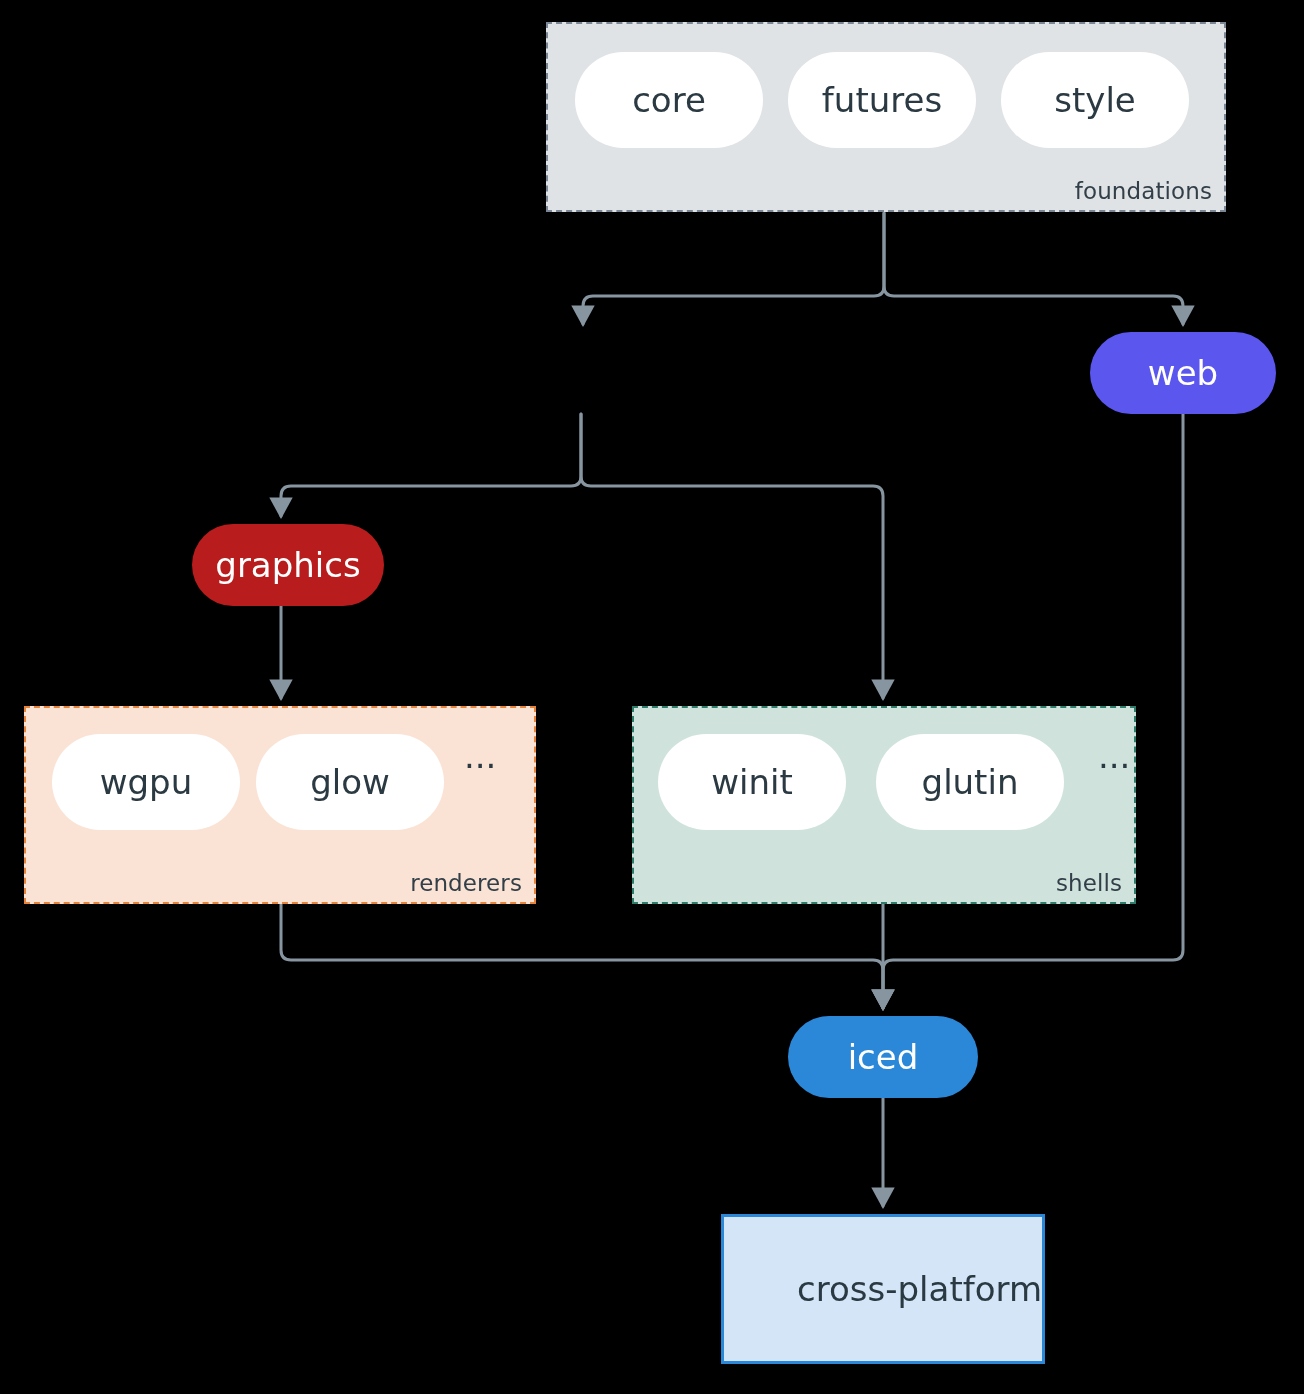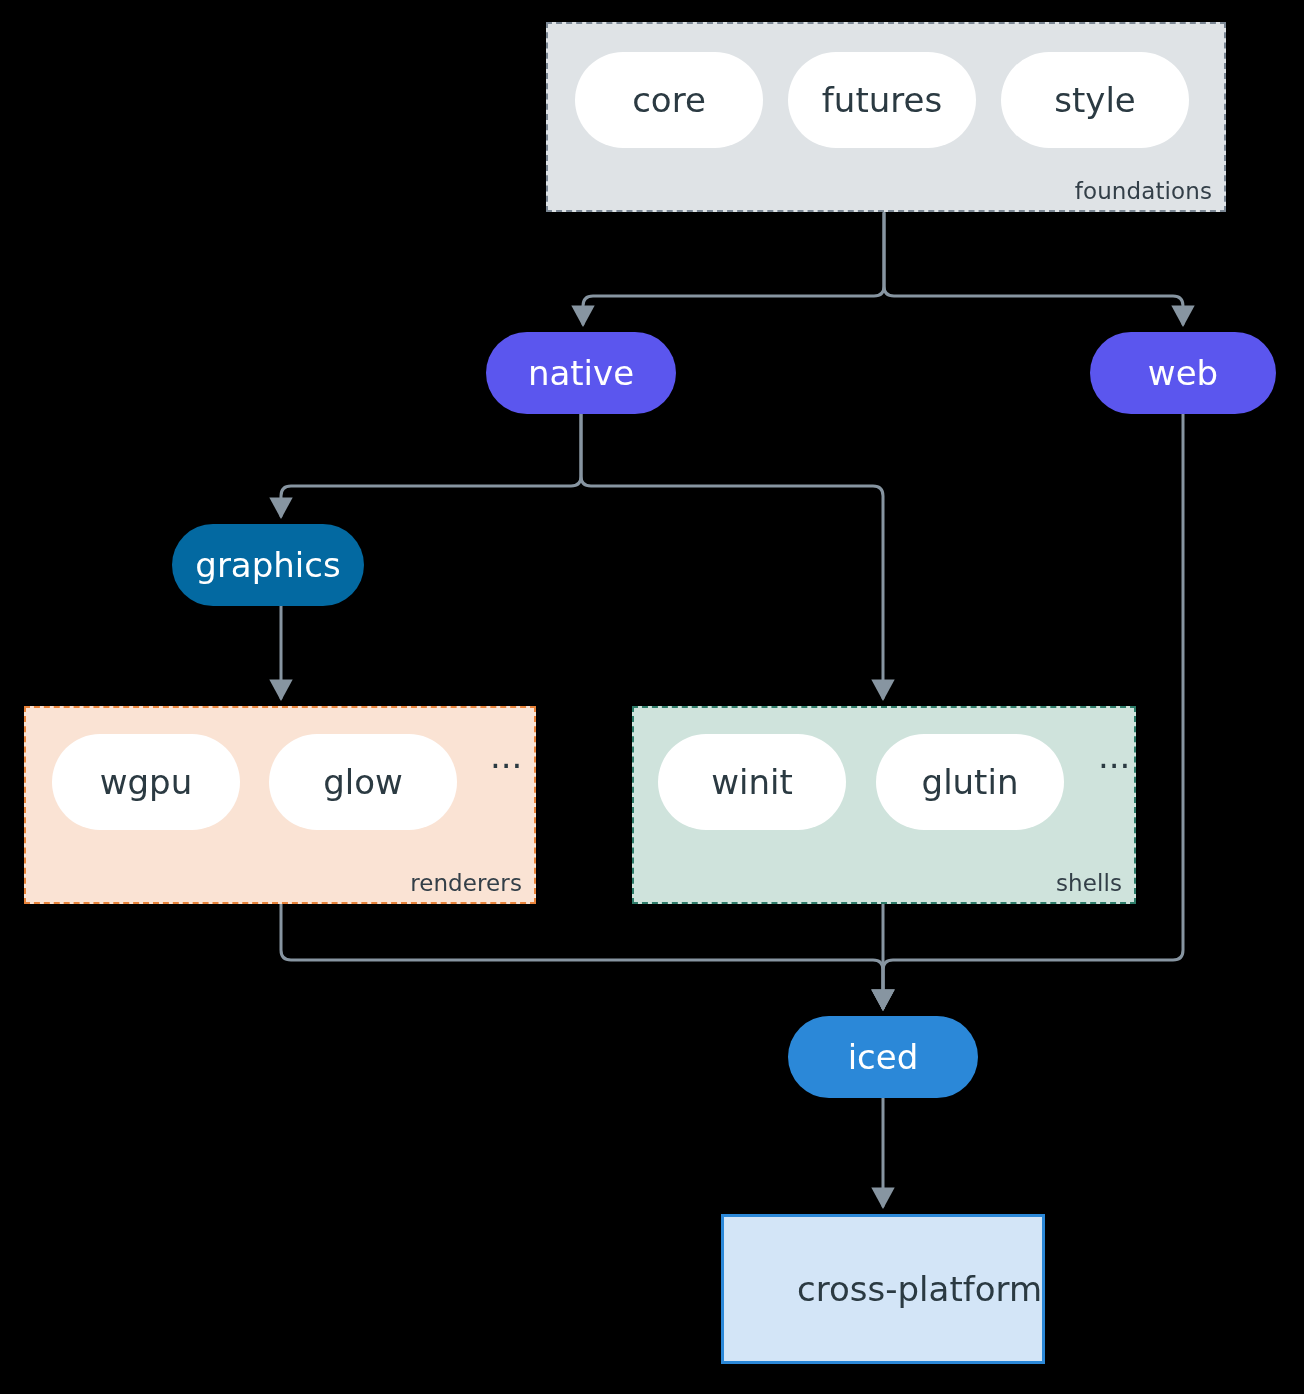--- a/index.html
+++ b/index.html
@@ -243,7 +243,6 @@
     <div class="cluster-label">shells</div>
   </div>
 
-  <div class="node-pill" id="node-native">native</div>
 
   <div class="node-pill" id="node-web">web</div>
 

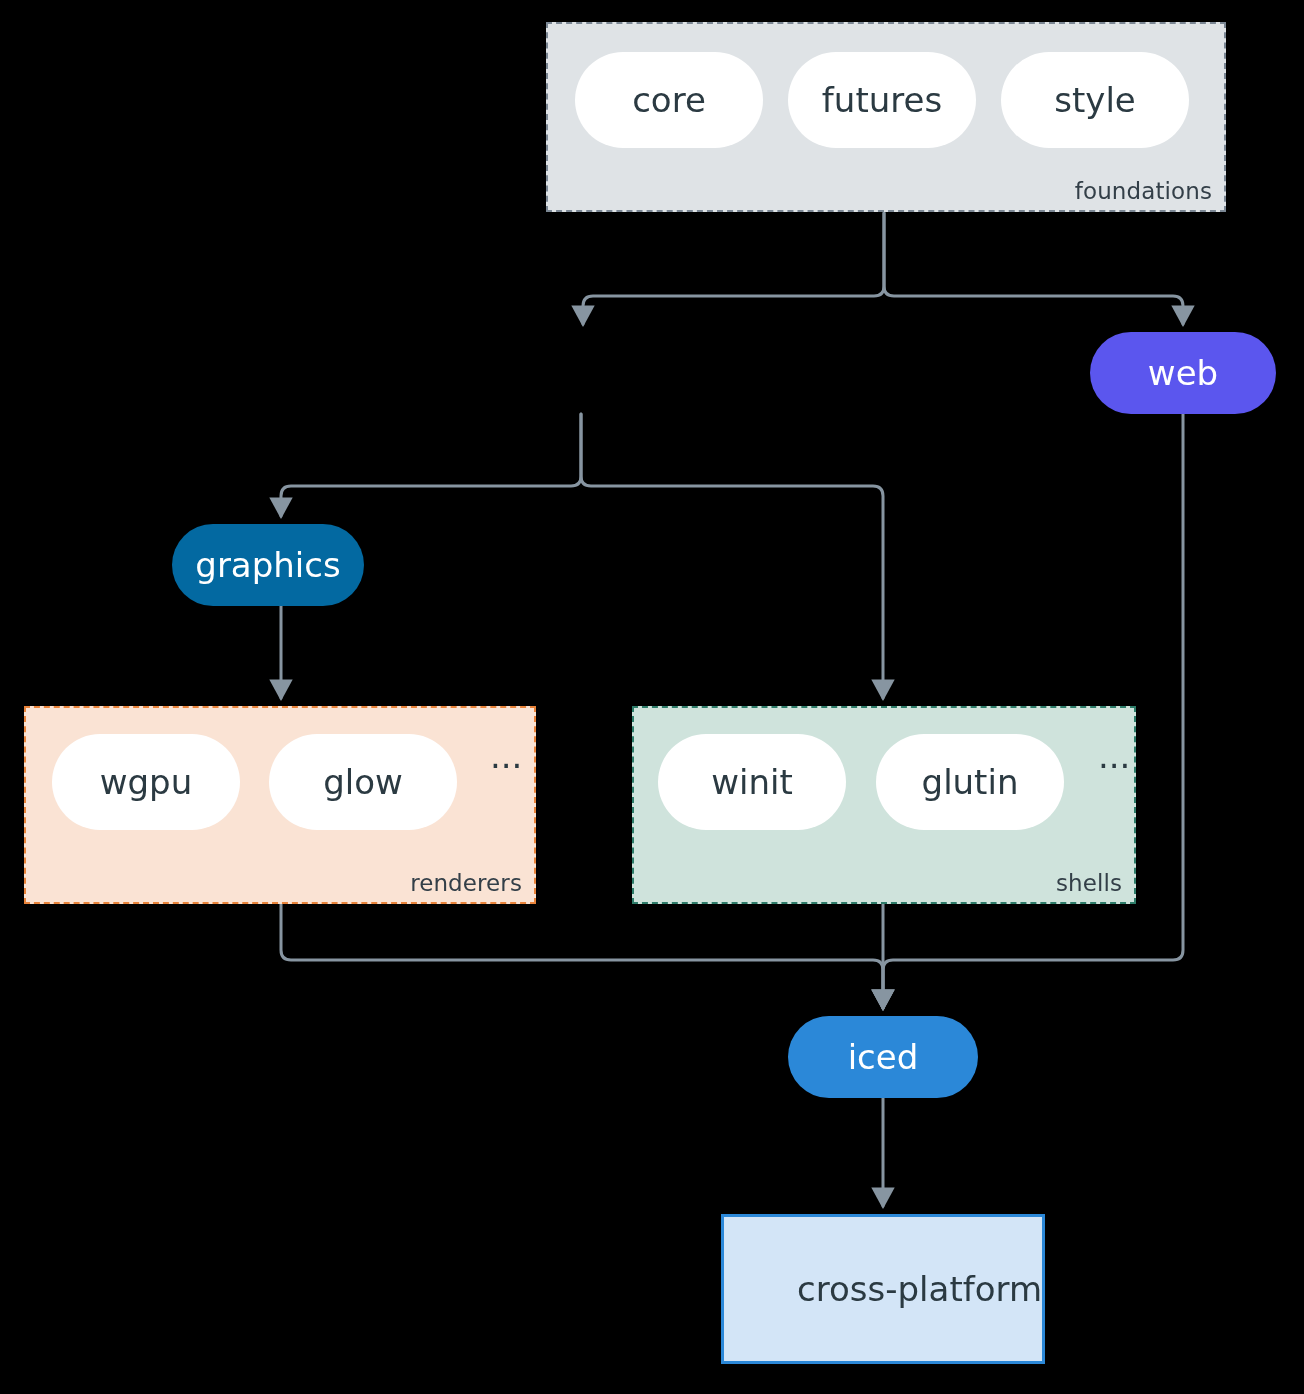--- a/index.html
+++ b/index.html
@@ -148,11 +148,11 @@
     background: #5b56ee;
   }
   #node-graphics {
-    left: 172px;
+    left: 192px;
     top: 524px;
     width: 192px;
     height: 82px;
-    background: #0369a1;
+    background: #b91c1c;
   }
   #node-iced {
     left: 788px;

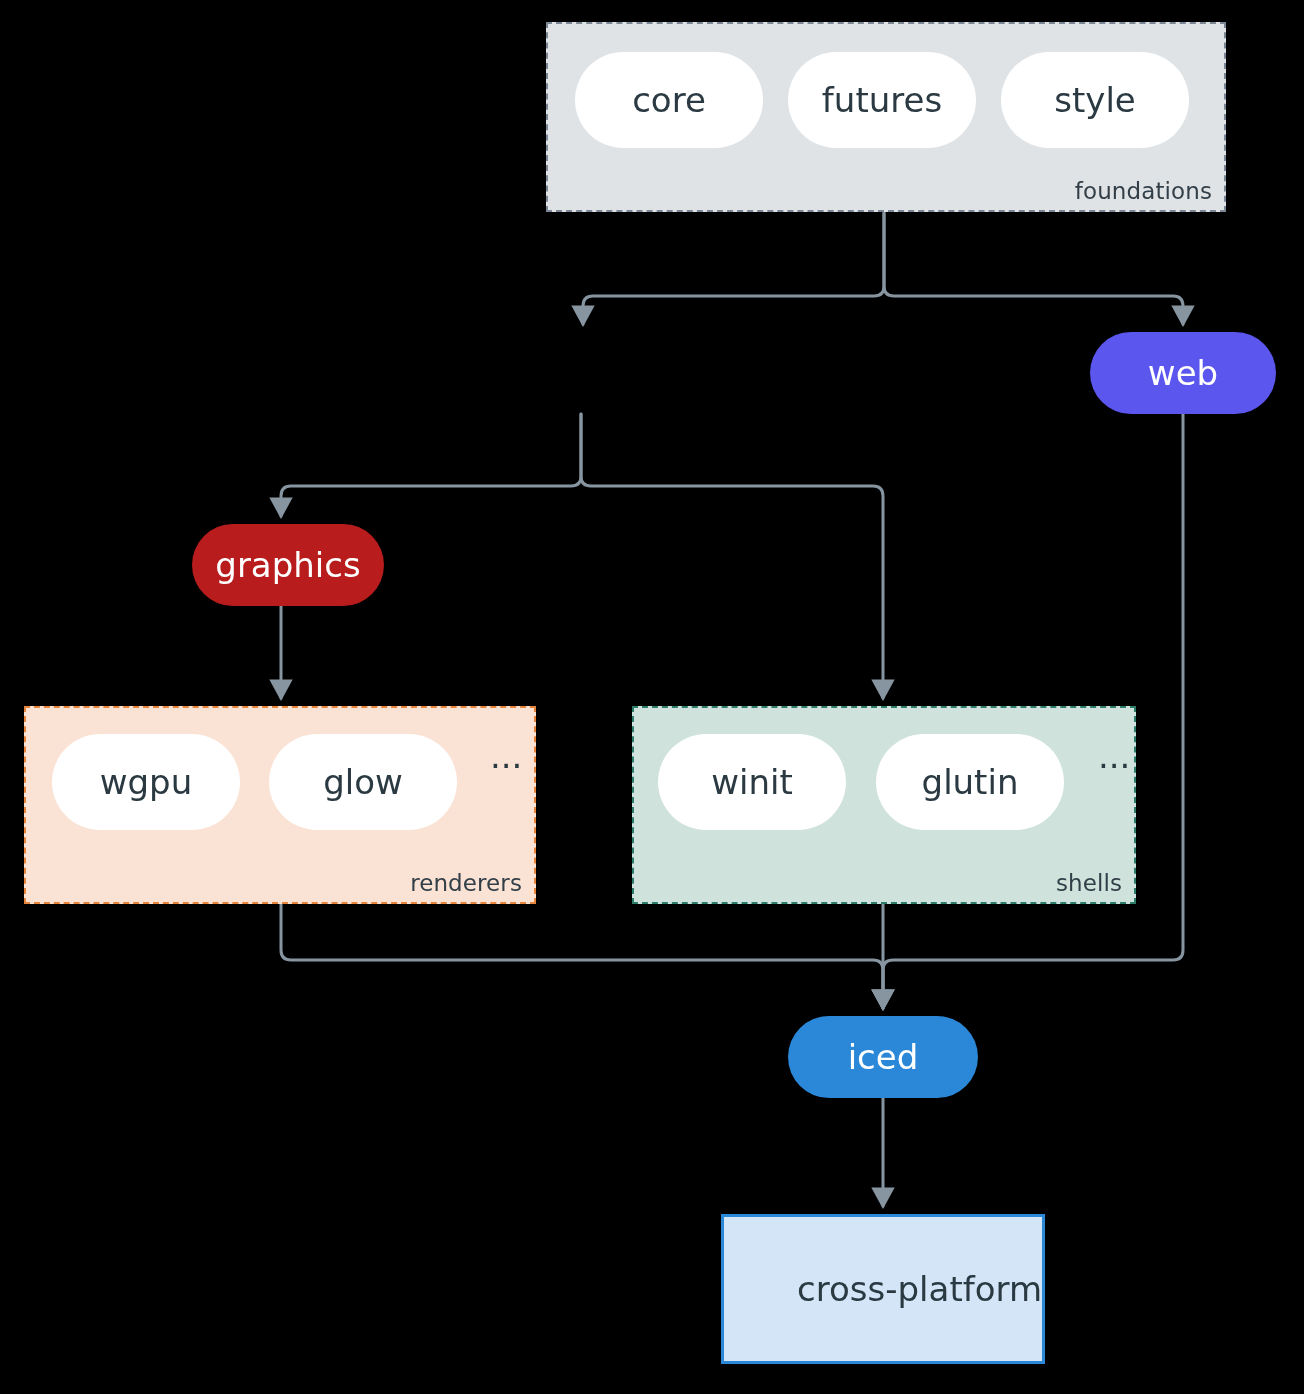--- a/index.html
+++ b/index.html
@@ -77,7 +77,7 @@
   #cluster-renderers .cluster-row {
     left: 26px;
     top: 26px;
-    gap: 29px;
+    gap: 16px;
   }
 
   #cluster-shells {

